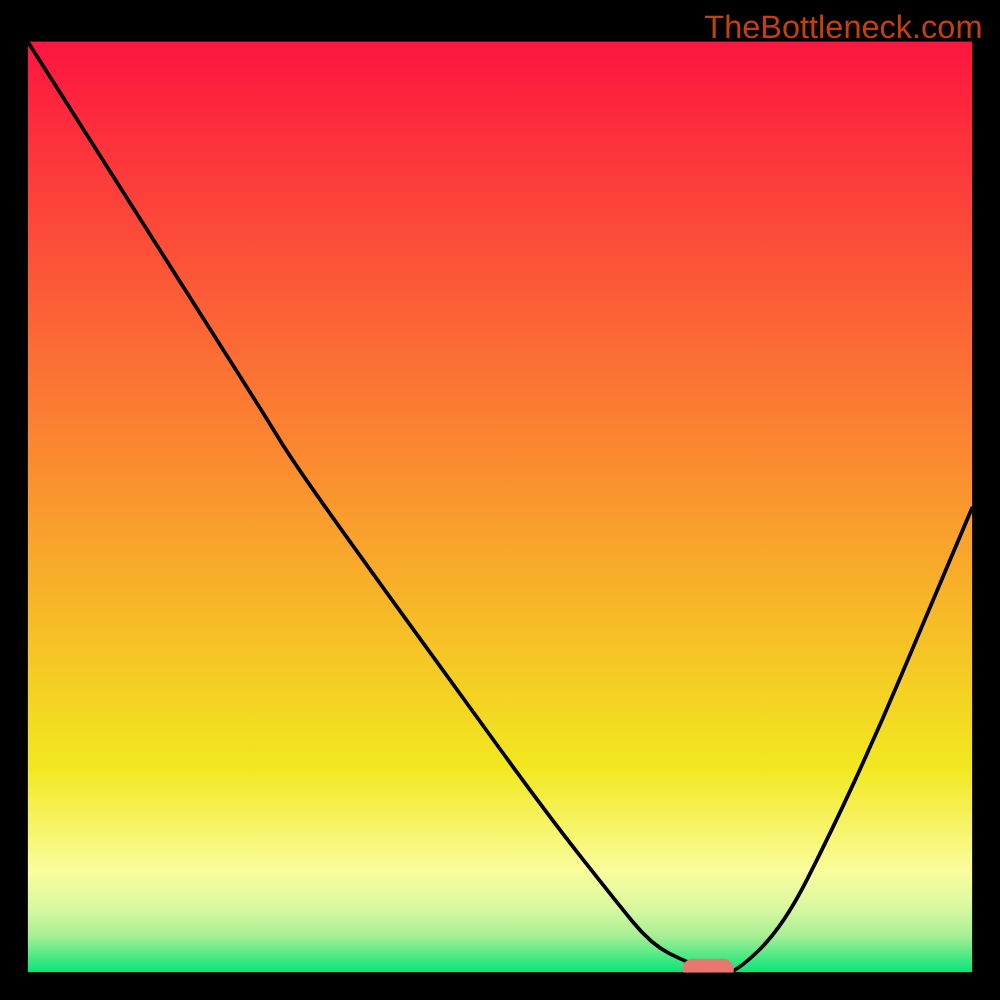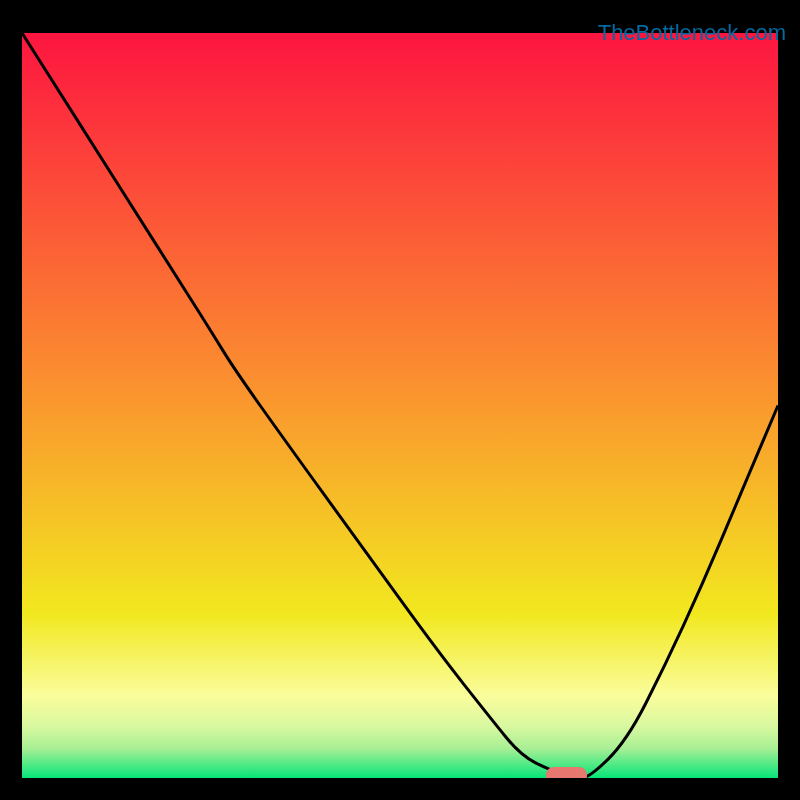--- a/index.html
+++ b/index.html
@@ -13,11 +13,11 @@
   }
   .watermark {
     position: absolute;
-    top: 20px;
+    top: 6px;
     right: 14px;
-    color: #0369a1;
+    color: #c2410c;
     font-family: Arial, Helvetica, sans-serif;
-    font-size: 22px;
+    font-size: 26px;
     z-index: 5;
   }
   .plot-frame {

